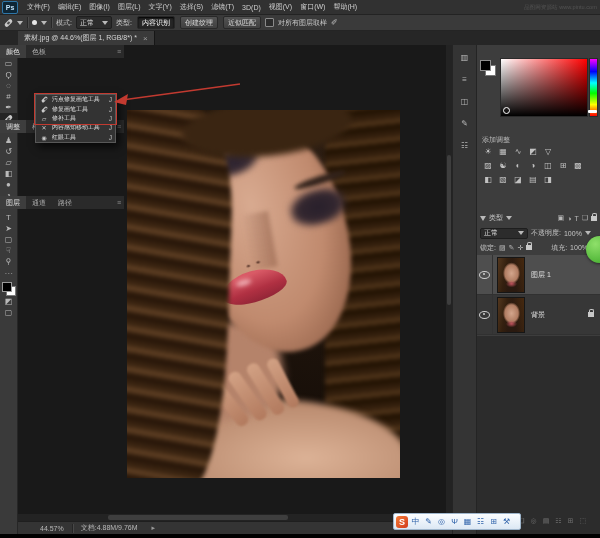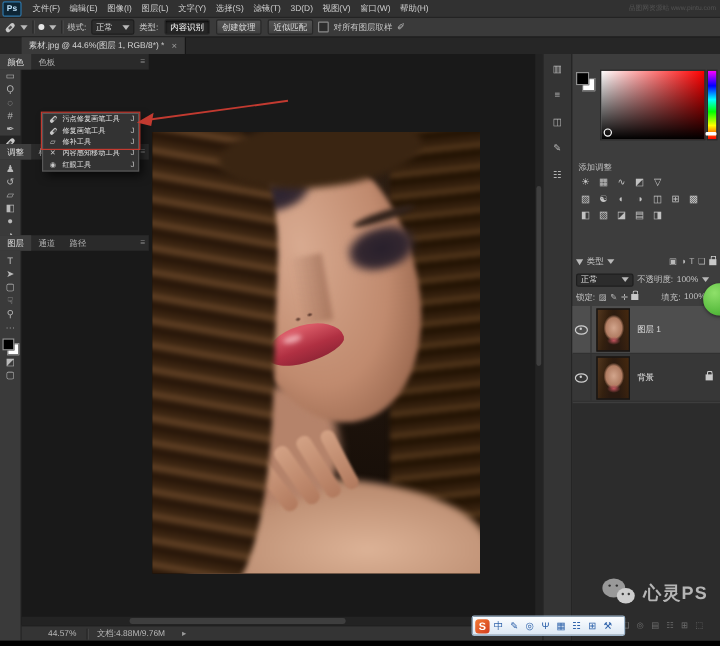--- a/index.html
+++ b/index.html
@@ -502,13 +502,6 @@
     <span class="ime-ic">⚒</span>
   </div>
 
-  <div class="abs wxwm">
-    <div class="wx">
-      <div class="wx-big"></div>
-      <div class="wx-sm"></div>
-    </div>
-    <span class="wx-text">心灵PS</span>
-  </div>
   <div class="abs wmicons">
     <span>⌂</span>
     <span>❏</span>

